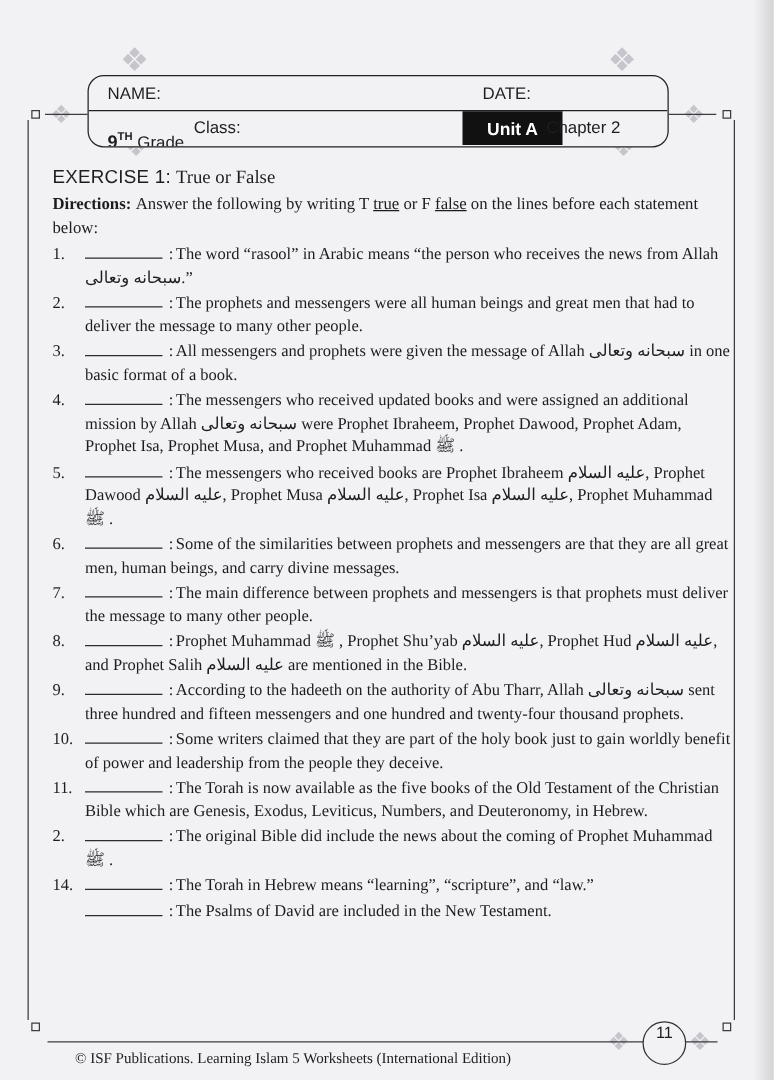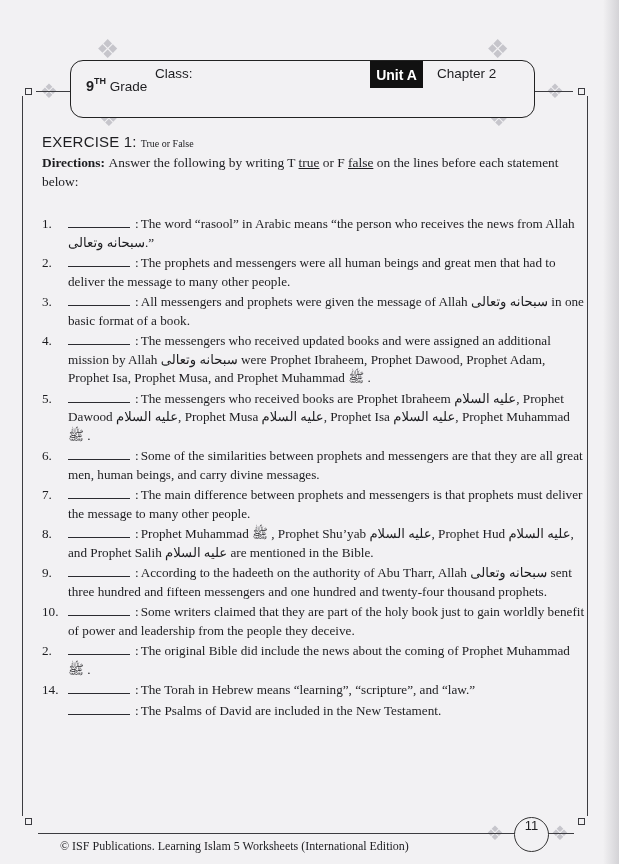--- a/index.html
+++ b/index.html
@@ -86,6 +86,10 @@
 <div class="sq" style="left:578px; top:818px;"></div>
 
 <div class="header-box">
+  <div class="header-row1">
+    <span class="name-label">NAME:</span>
+    <span class="date-label">DATE:</span>
+  </div>
   <div class="header-row2">
     <span class="grade"><b>9</b><sup>TH</sup> <span>Grade</span></span>
     <span class="class-label">Class:</span>

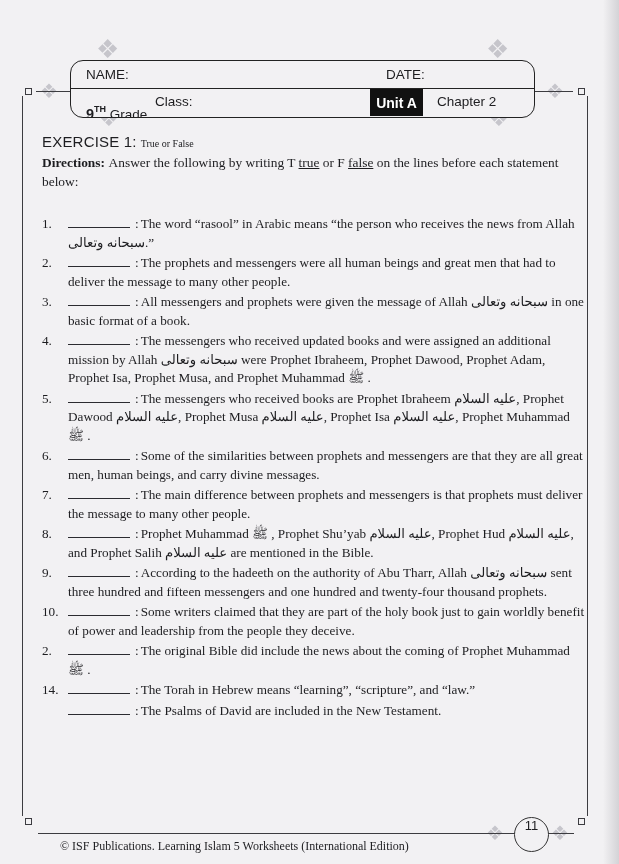--- a/index.html
+++ b/index.html
@@ -36,7 +36,7 @@
   .grade b     { font-size:14.5px; }
   .grade sup   { font-size:9px; font-weight:bold; position:relative; top:-1px; }
   .class-label { position:absolute; left:84px; top:5px; font-size:13.5px; }
-  .unit-badge  { position:absolute; left:299px; top:0; width:53px; height:100%;
+  .unit-badge  { position:absolute; left:299px; top:0; width:80px; height:100%;
     background:var(--badge-bg,#111); color:var(--badge-fg,#fff); font-weight:bold;
     font-size:14px; display:flex; align-items:center; justify-content:center; }
   .chapter-label { position:absolute; left:366px; top:5px; font-size:13.5px; }

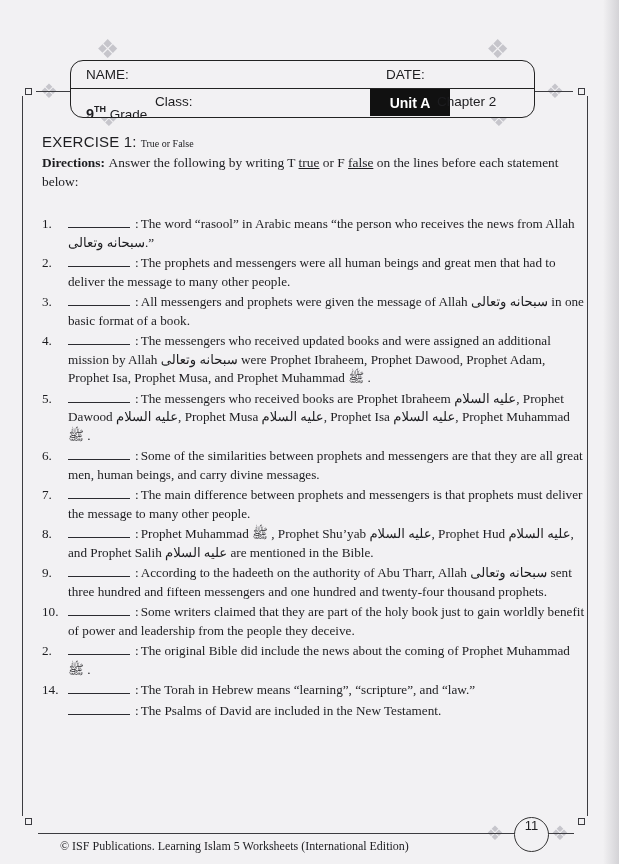--- a/index.html
+++ b/index.html
@@ -46,7 +46,7 @@
   .ex-heading { margin-bottom:2px; }
   .ex-bold { font-family:"Liberation Sans","DejaVu Sans",sans-serif; font-weight:normal;
              font-size:15px; letter-spacing:.2px; }
-  .ex-rest { font-size:10px; }
+  .ex-rest { font-size:15px; }
   .directions { font-size:13.4px; line-height:19px; margin-bottom:24px; }
   .directions b { margin-right:1px; }
   .item { position:relative; padding-left:26px; font-size:13.2px; line-height:18.5px;

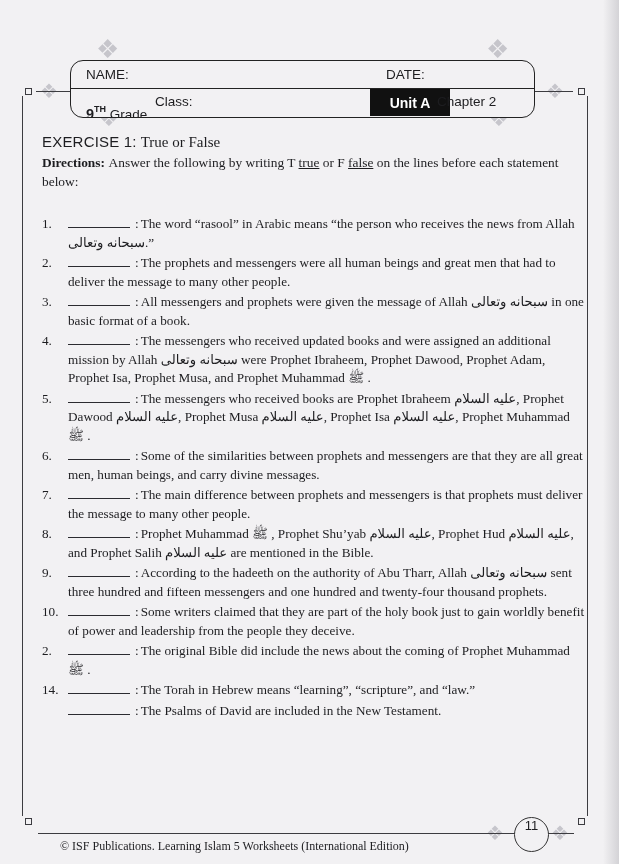--- a/index.html
+++ b/index.html
@@ -47,7 +47,7 @@
   .ex-bold { font-family:"Liberation Sans","DejaVu Sans",sans-serif; font-weight:normal;
              font-size:15px; letter-spacing:.2px; }
   .ex-rest { font-size:15px; }
-  .directions { font-size:13.4px; line-height:19px; margin-bottom:24px; }
+  .directions { font-size:13.4px; line-height:19px; margin-bottom:3px; }
   .directions b { margin-right:1px; }
   .item { position:relative; padding-left:26px; font-size:13.2px; line-height:18.5px;
           margin-bottom:2px; }

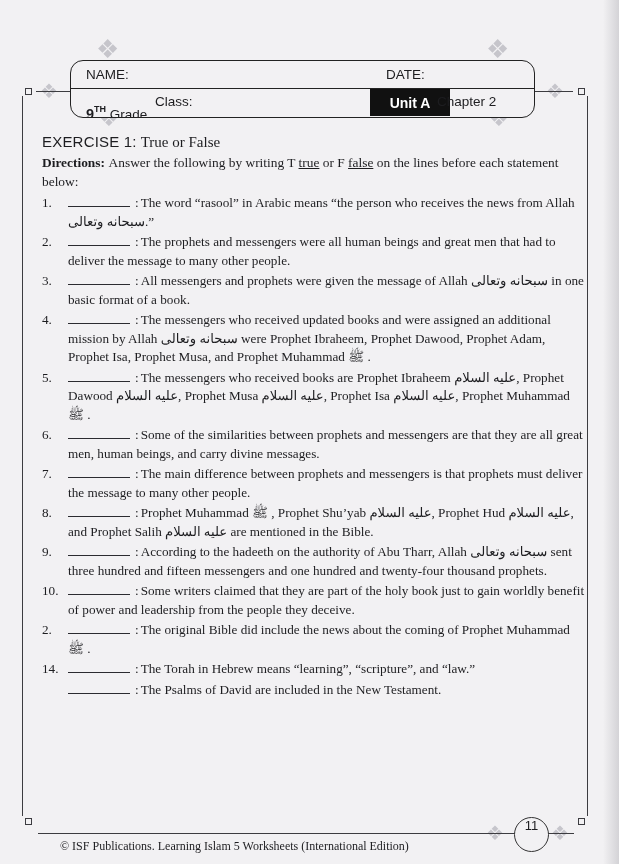--- a/index.html
+++ b/index.html
@@ -152,6 +152,9 @@
     <span class="num">10.</span><span class="blank"></span><span class="colon">:</span><span class="stext">Some writers claimed that they are part of the holy book just to gain worldly benefit of power and leadership from the people they deceive.</span>
   </div>
 
+  <div class="item">
+    <span class="num">11.</span><span class="blank"></span><span class="colon">:</span><span class="stext">The Torah is now available as the five books of the Old Testament of the Christian Bible which are Genesis, Exodus, Leviticus, Numbers, and Deuteronomy, in Hebrew.</span>
+  </div>
 
 
   <div class="item">

